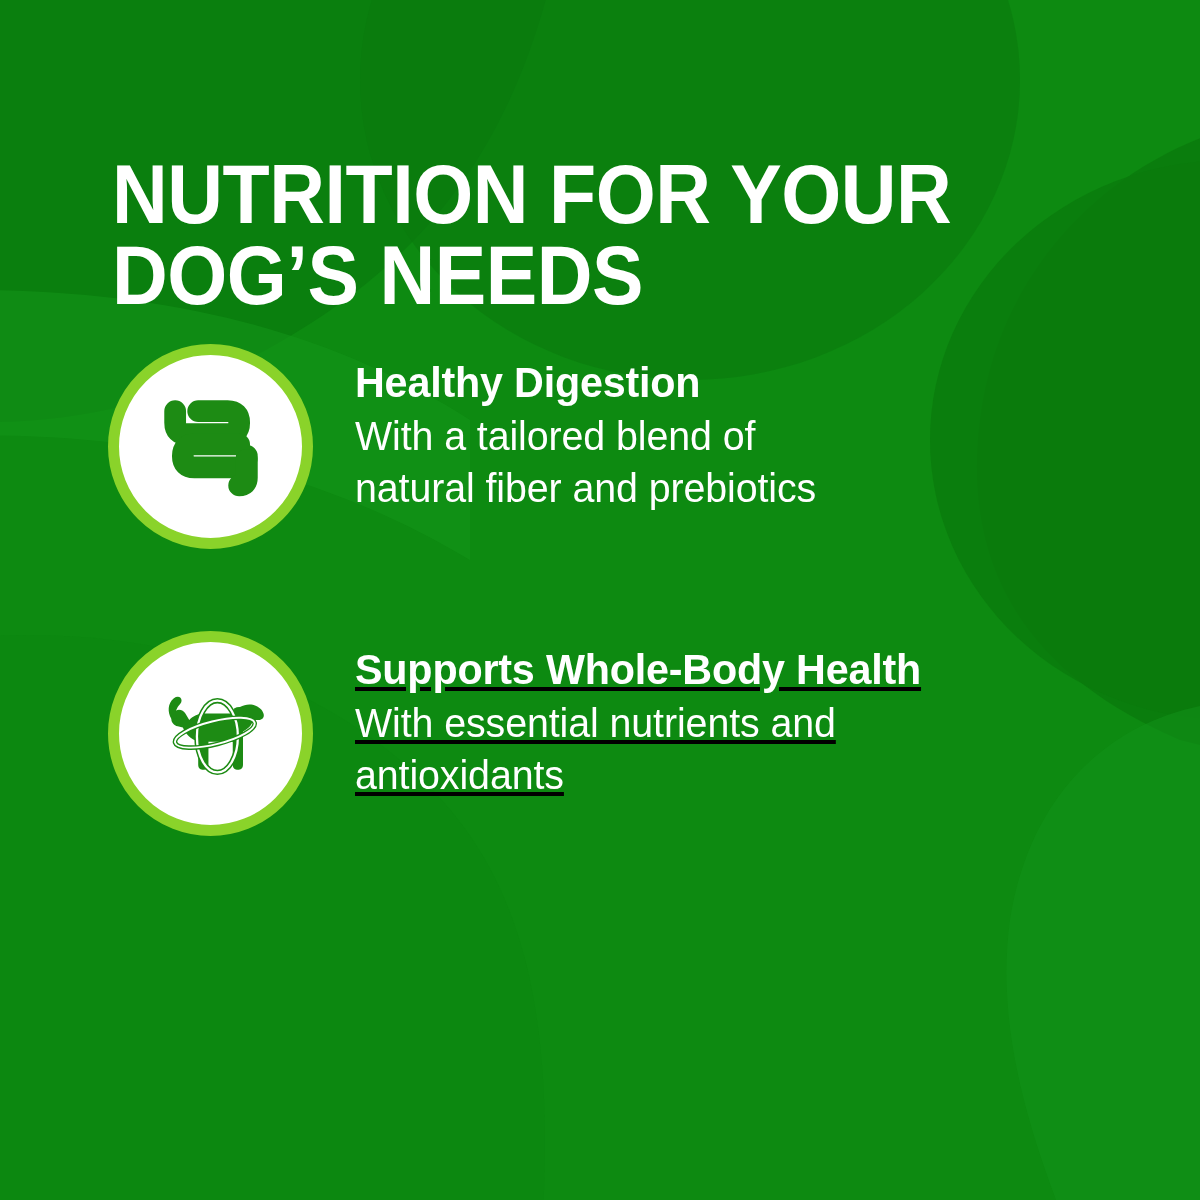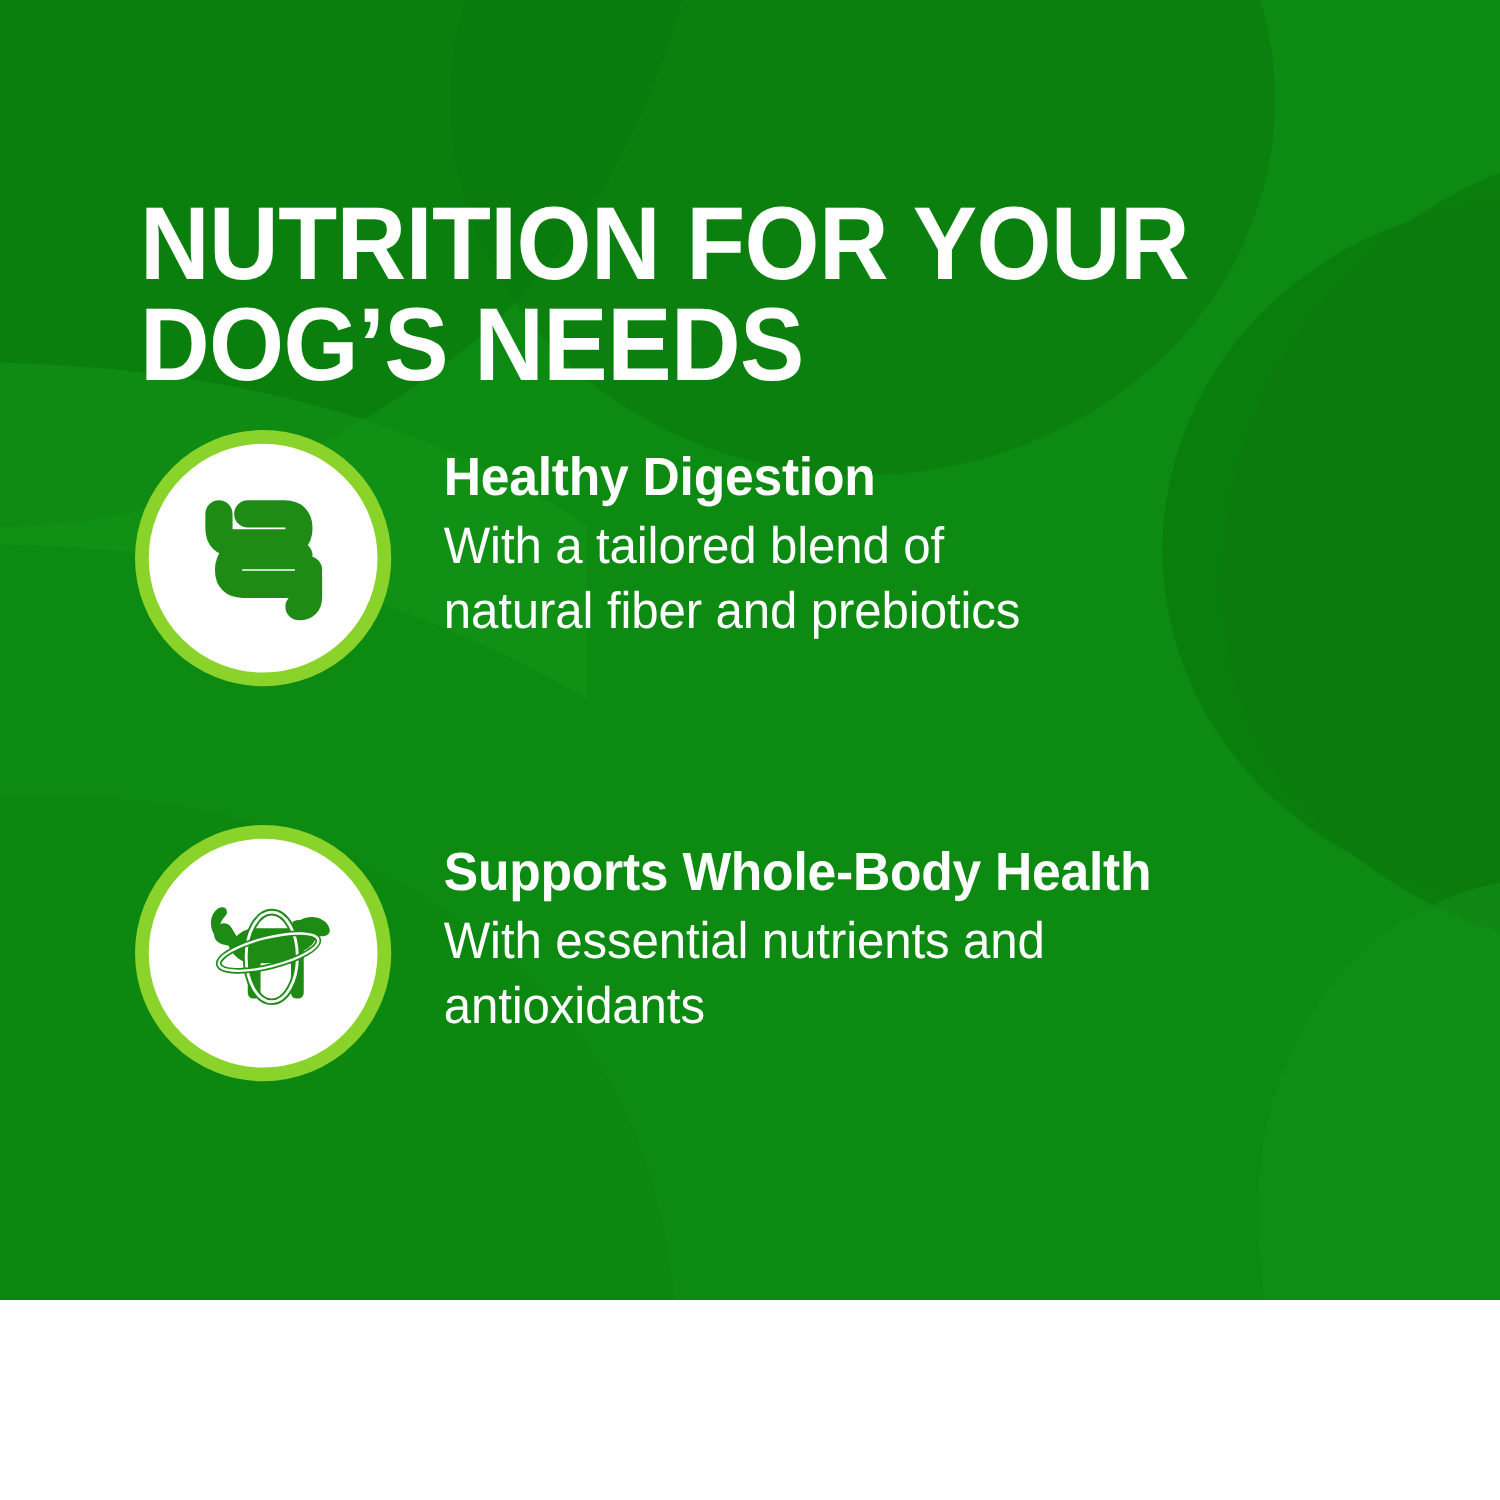--- a/index.html
+++ b/index.html
@@ -16,7 +16,7 @@
   #poster {
     position: relative;
     width: 1200px;
-    height: 1040px;
+    height: 1200px;
     background: #701a75;
     overflow: hidden;
   }

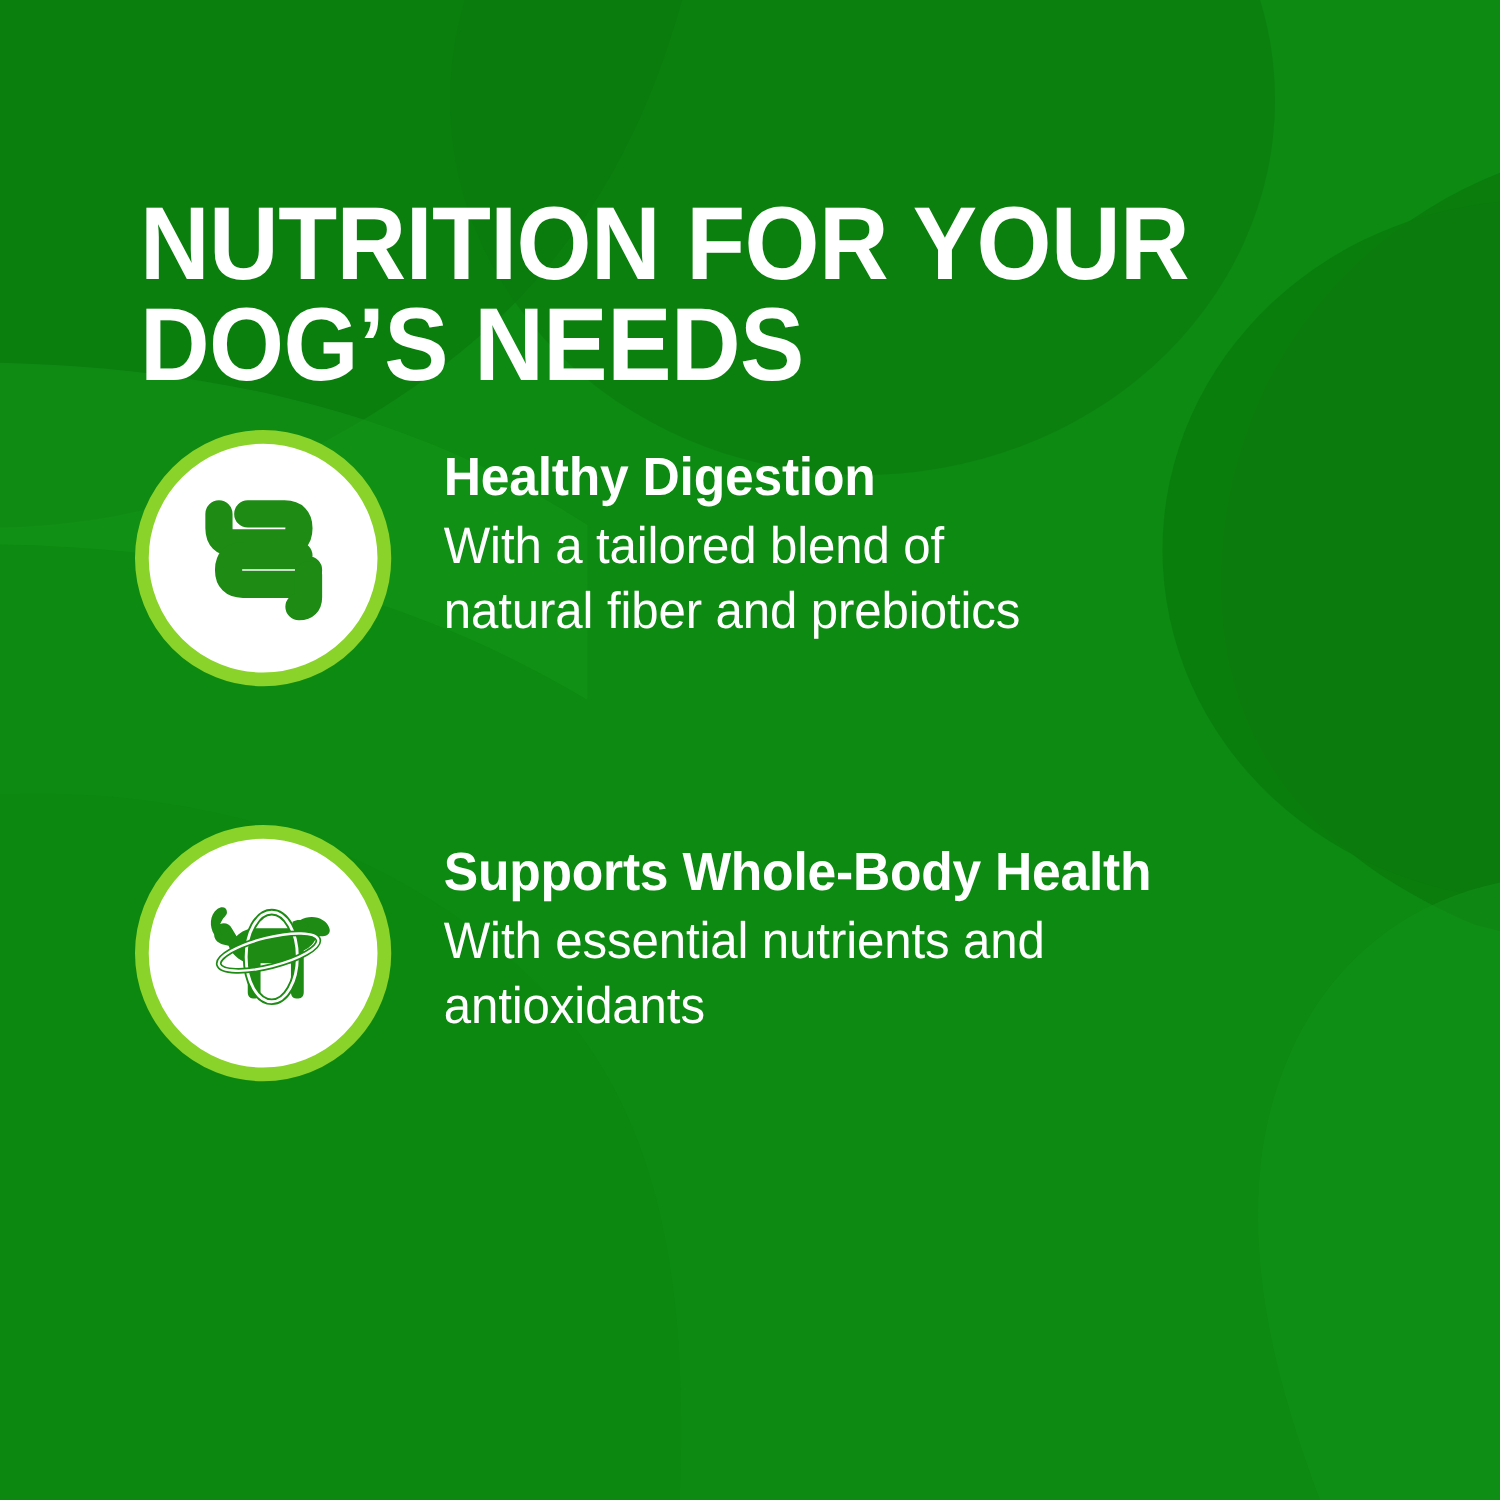--- a/index.html
+++ b/index.html
@@ -65,7 +65,7 @@
     justify-content: space-between;
   }
   #feature-row-0 { top: 344px; }
-  #feature-row-1 { top: 660px; }
+  #feature-row-1 { top: 631px; text-decoration: underline; }
   #feature-row-2 { top: 904px; }
 
   .icon-badge {

